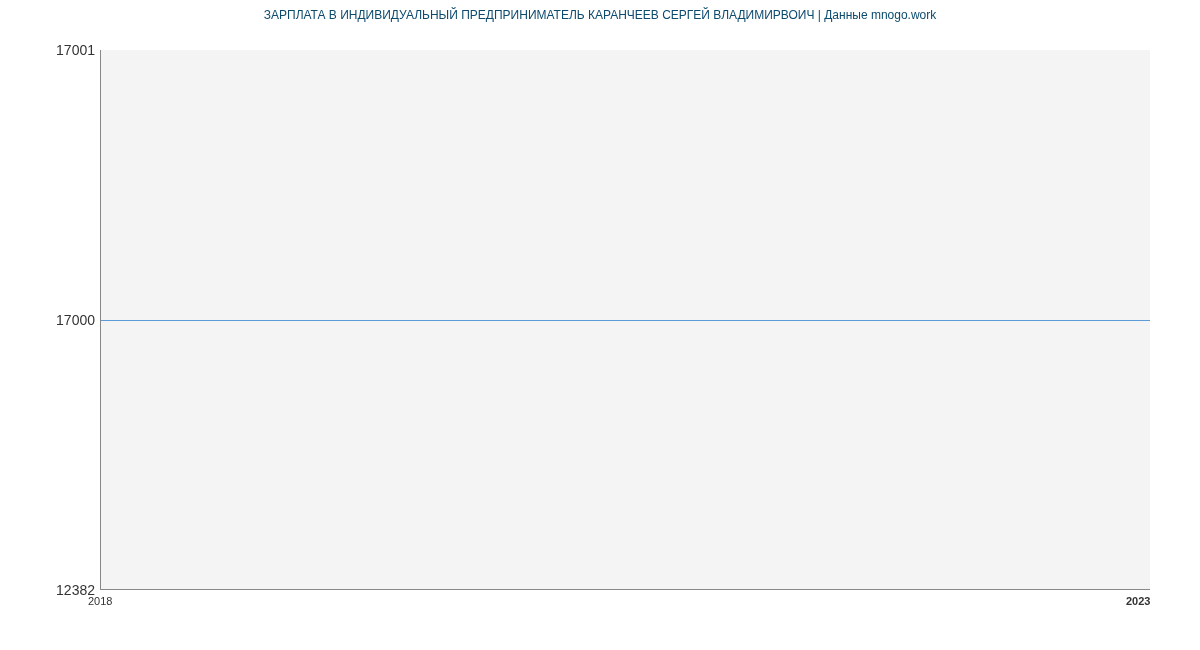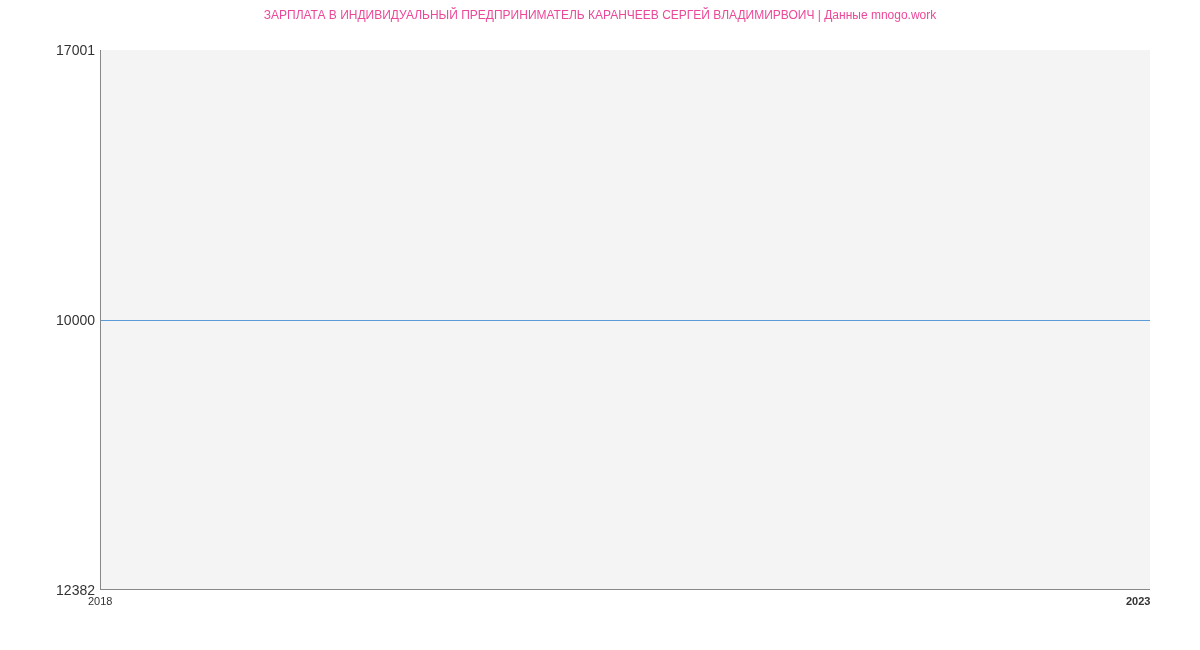--- a/index.html
+++ b/index.html
@@ -17,7 +17,7 @@
       width: 100%;
       text-align: center;
       font-size: 12px;
-      color: #ec4899;
+      color: #0c4a6e;
       font-weight: normal;
     }
     .plot-area {

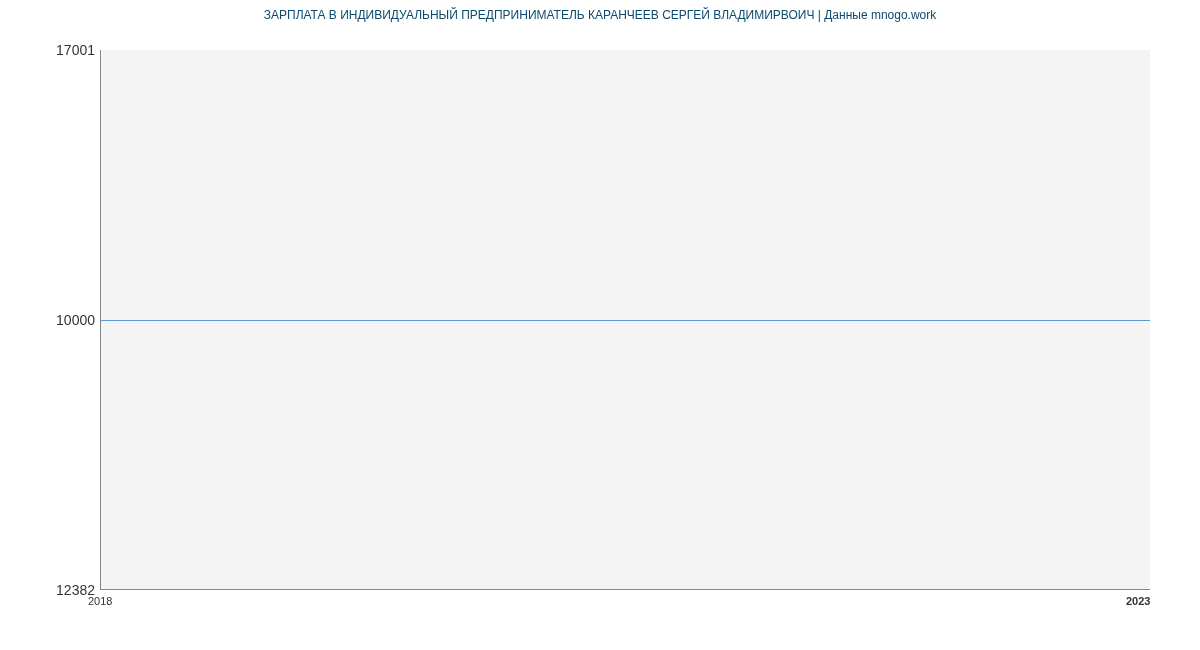--- a/index.html
+++ b/index.html
@@ -62,7 +62,7 @@
 </div>
 
 <div class="y-tick" id="ytick-0" style="top: 50px;">17001</div>
-<div class="y-tick" id="ytick-1" style="top: 320px;">10000</div>
+<div class="y-tick" id="ytick-1" style="top: 320px;">17000</div>
 <div class="y-tick" id="ytick-2" style="top: 590px;">12382</div>
 
 <div class="x-tick" id="xtick-0" style="left: 88px;">2018</div>

